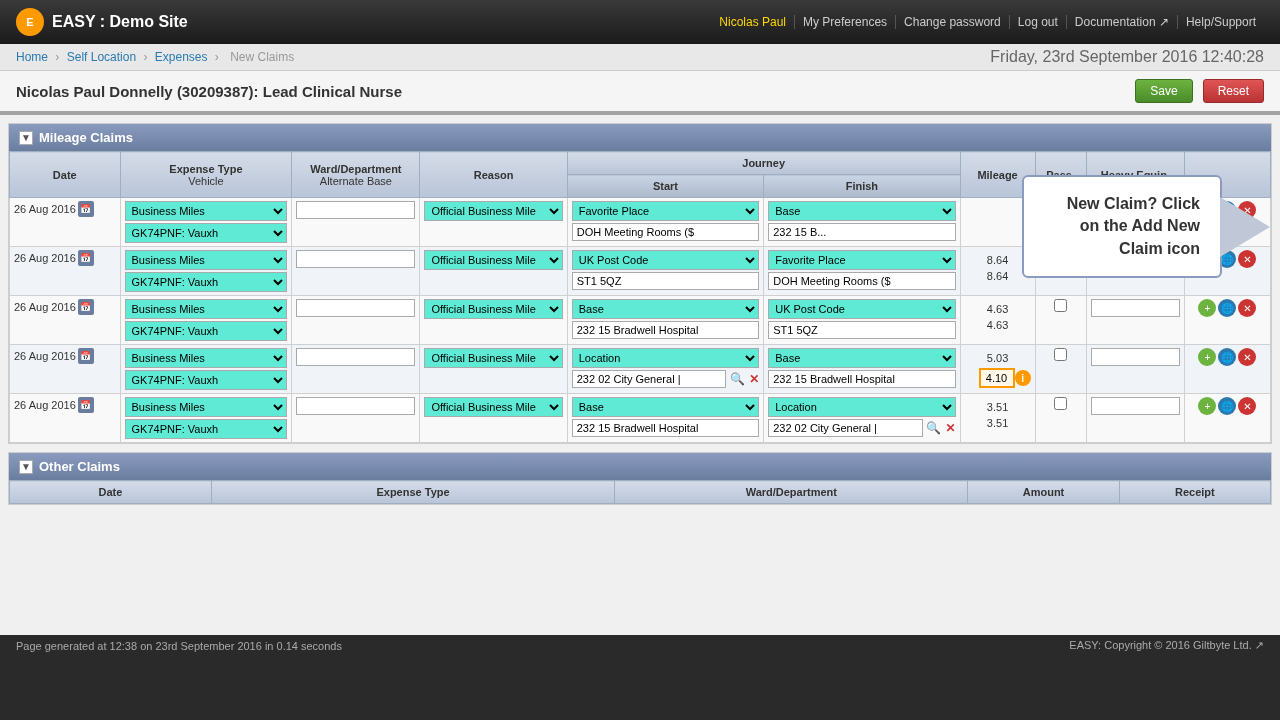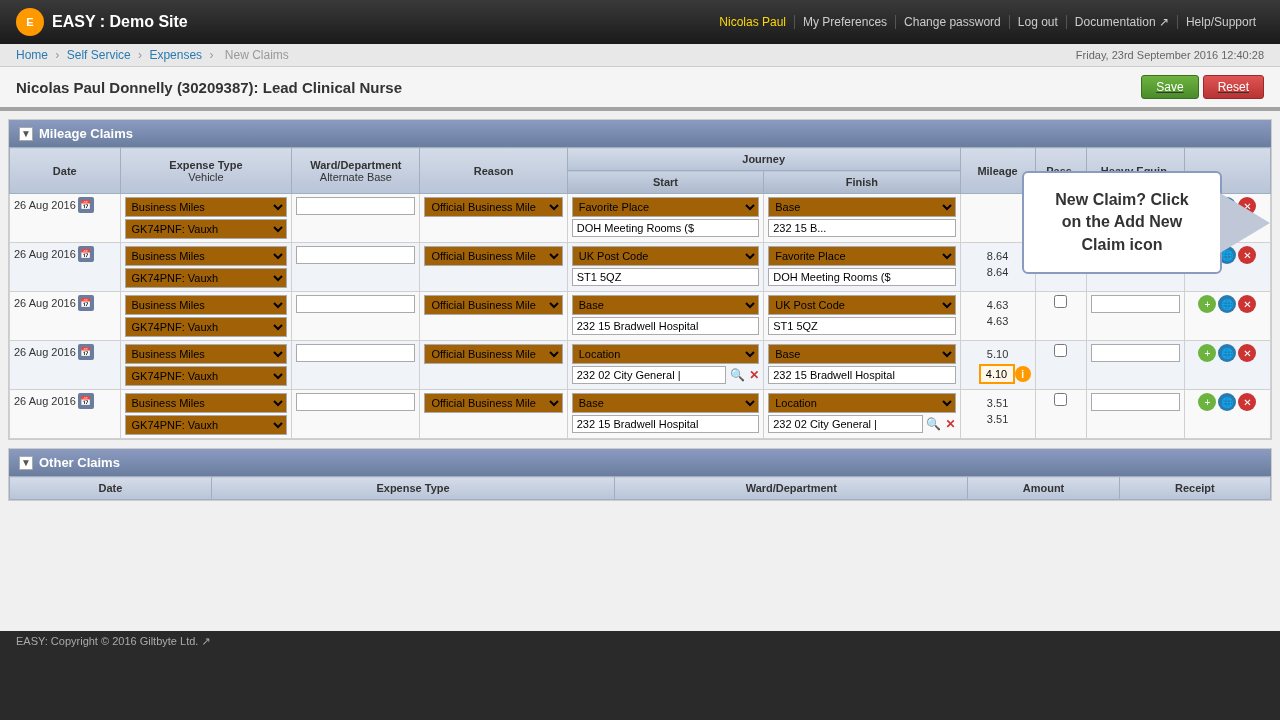--- a/index.html
+++ b/index.html
@@ -302,7 +302,7 @@
   <div class="breadcrumb">
     <a href="#">Home</a>
     <span>›</span>
-    <a href="#">Self Service</a>
+    <a href="#">Self Location</a>
     <span>›</span>
     <a href="#">Expenses</a>
     <span>›</span>

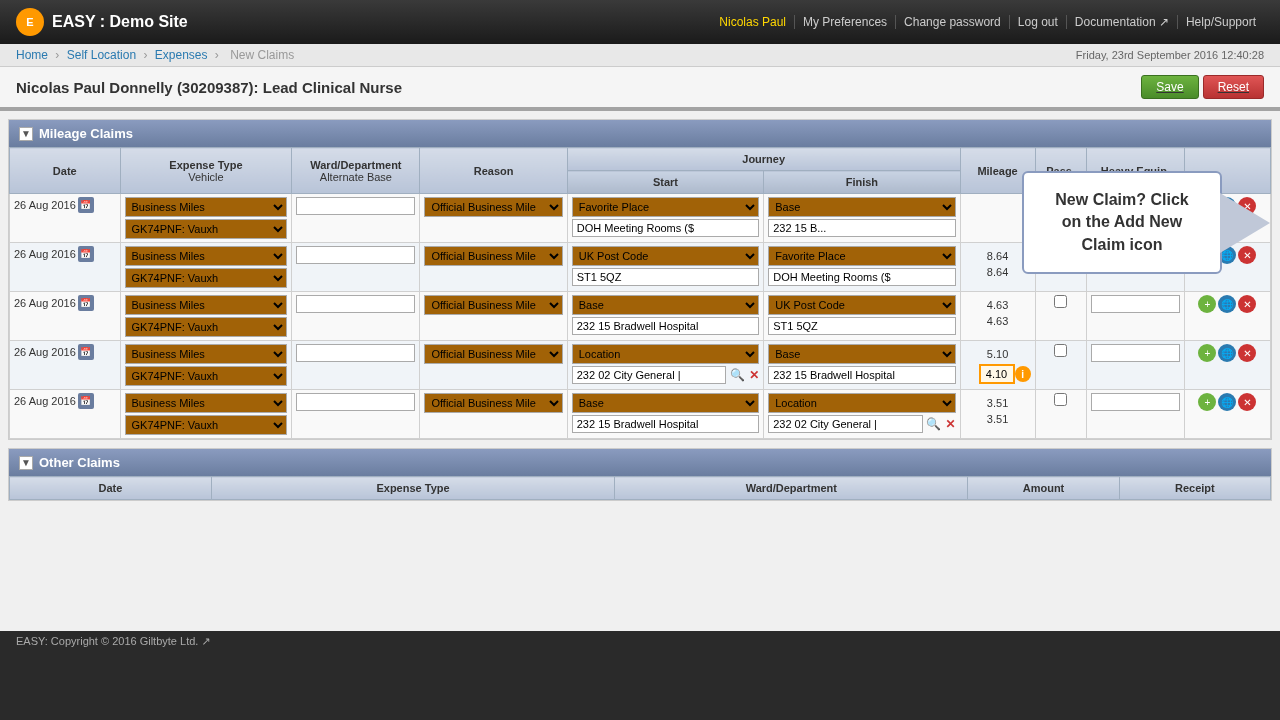--- a/index.html
+++ b/index.html
@@ -63,7 +63,7 @@
     .breadcrumb { font-size: 12px; color: #666; }
     .breadcrumb a { color: #2a7ab0; text-decoration: none; }
     .breadcrumb span { color: #999; margin: 0 4px; }
-    .timestamp { font-size: 11px; color: #666; }
+    .timestamp { font-size: 16px; color: #666; }
 
     
     .page-header {

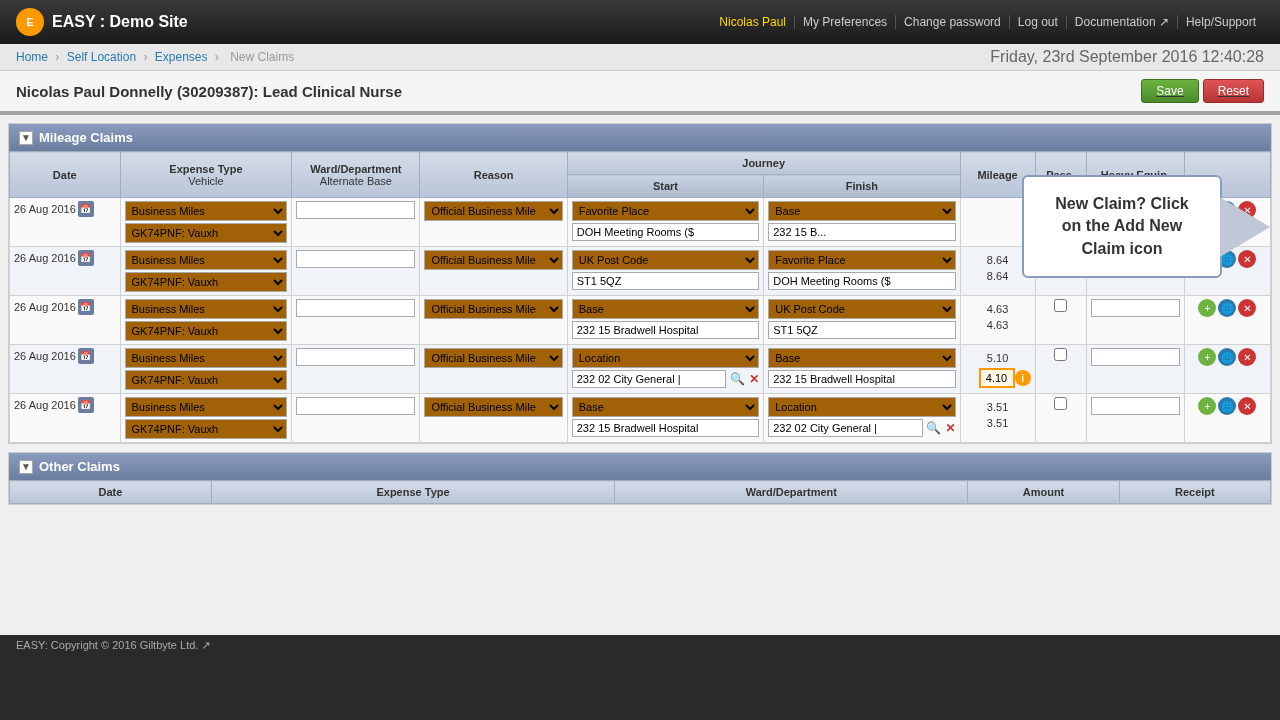--- a/index.html
+++ b/index.html
@@ -75,7 +75,7 @@
       border-bottom: 4px solid #a3a3a3;
     }
     .page-title { font-size: 15px; font-weight: bold; color: #333; }
-    .action-buttons { display: flex; gap: 4px; text-decoration: underline; }
+    .action-buttons { display: flex; gap: 10px; }
     .btn-save {
       background: linear-gradient(to bottom, #6db33f, #4a8c2a);
       color: white;

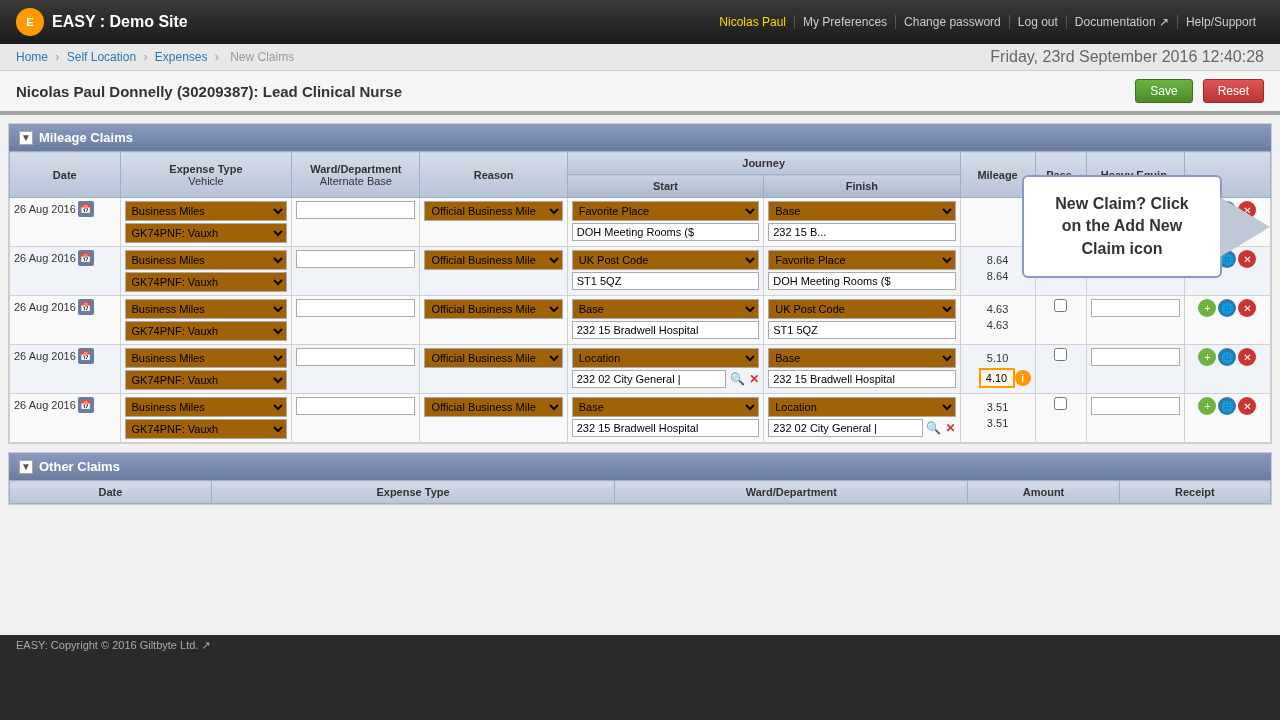--- a/index.html
+++ b/index.html
@@ -156,7 +156,7 @@
       font-size: 11px;
       padding: 2px 2px;
       border: 1px solid #aaa;
-      background: #a16207;
+      background: #5eead4;
       width: 100%;
     }
     input[type="text"] {

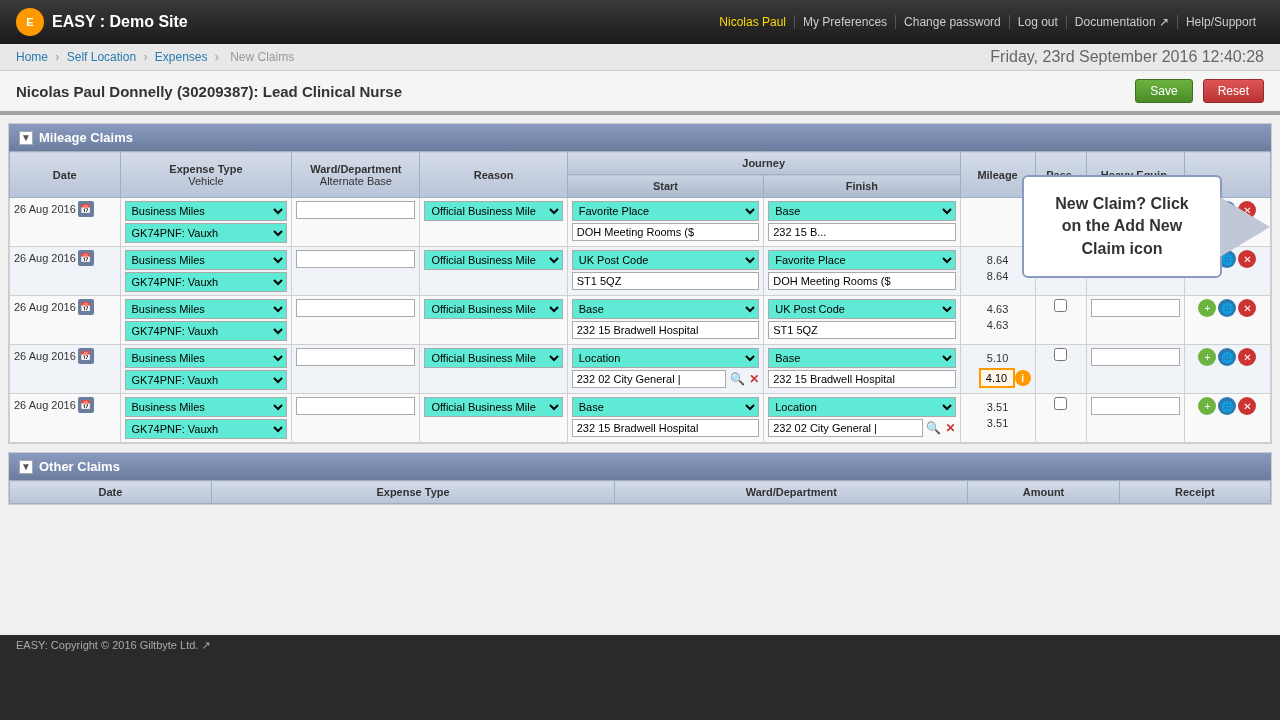--- a/index.html
+++ b/index.html
@@ -226,7 +226,7 @@
       font-size: 16px;
       font-weight: bold;
       color: #333;
-      text-align: center;
+      text-align: right;
       max-width: 200px;
       line-height: 1.4;
     }

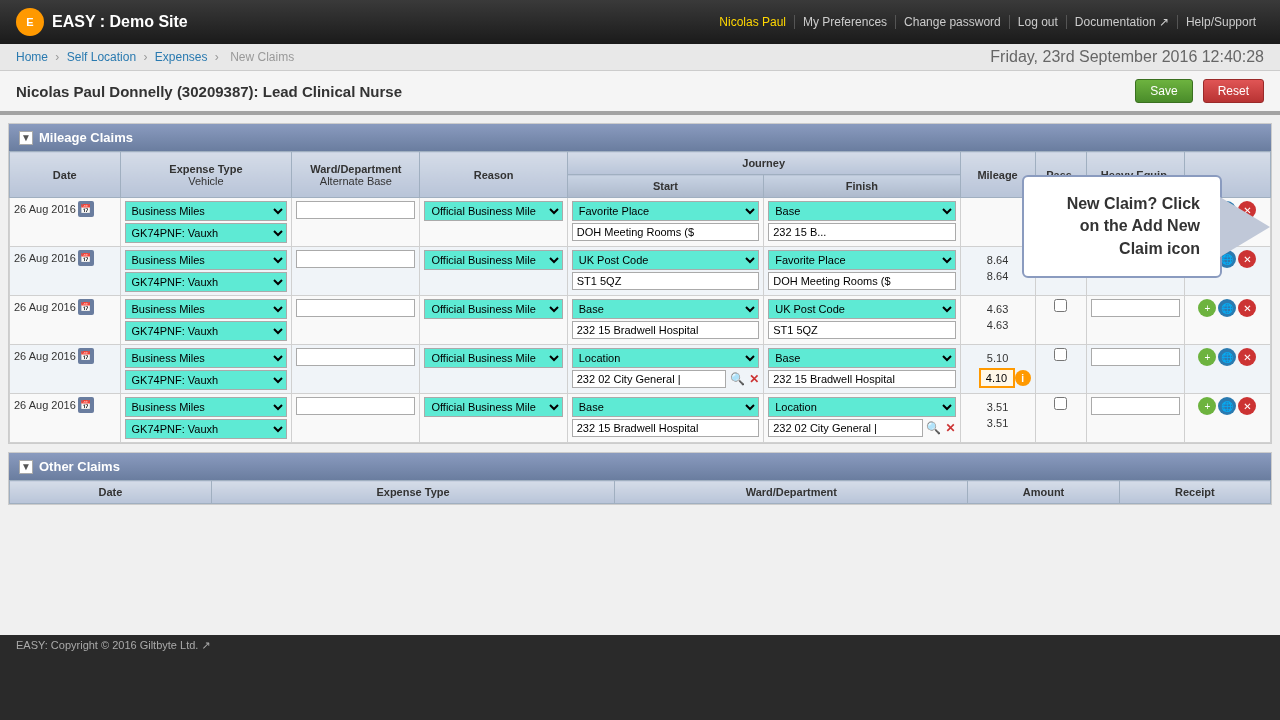--- a/index.html
+++ b/index.html
@@ -496,7 +496,7 @@
             <div class="sub-row"><input type="text" value="232 15 Bradwell Hospital" style=""></div>
           </td>
           <td>
-            <div style="text-align:center; padding:4px 0; font-size:11px;">5.10</div>
+            <div style="text-align:center; padding:4px 0; font-size:11px;">5.03</div>
             <div style="display:flex; align-items:center; gap:0; justify-content:flex-end;">
               <input type="text" class="highlight-input" value="4.10" style="width: 36px; text-align: center;">
               <span class="icon-info" style="display:inline-flex;align-items:center;justify-content:center;width:16px;height:16px;border-radius:50%;background:#f90;color:white;font-size:10px;font-weight:bold;">i</span>

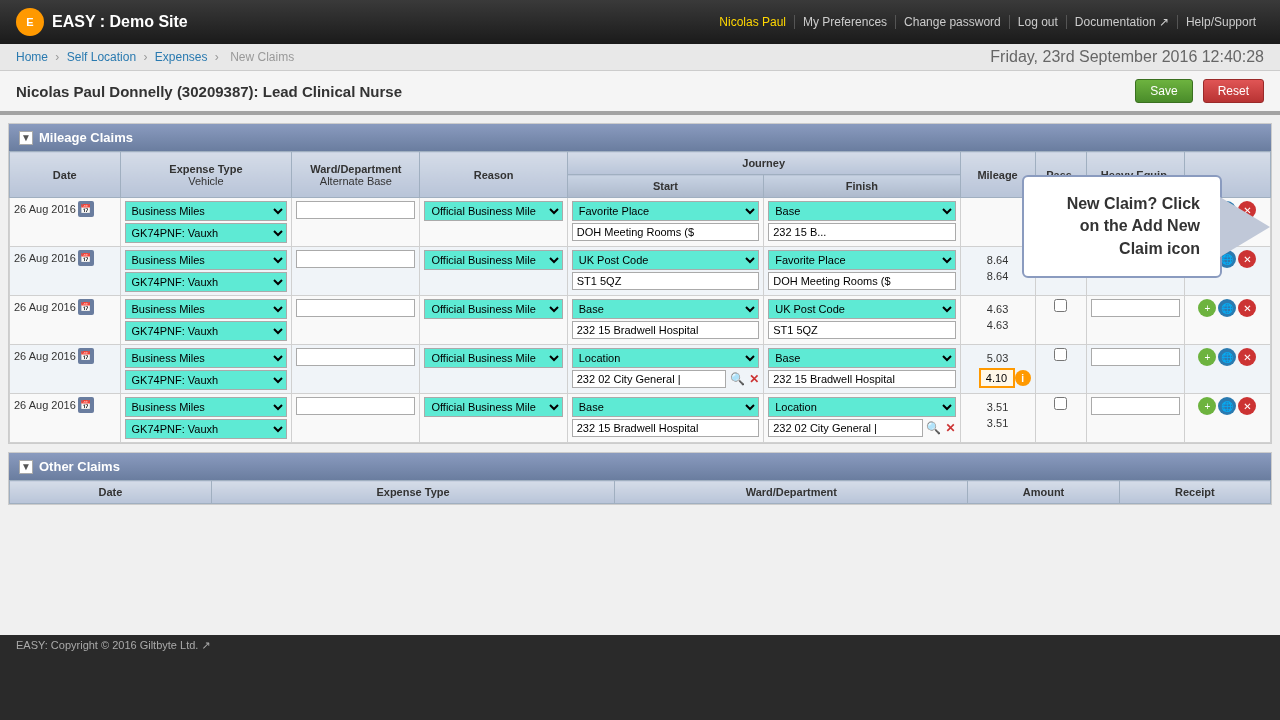--- a/index.html
+++ b/index.html
@@ -588,6 +588,7 @@
 </div>
 
 <div class="footer">
+  <span class="footer-left">Page generated at 12:38 on 23rd September 2016 in 0.14 seconds</span>
   <span class="footer-right">EASY: Copyright © 2016 Giltbyte Ltd. ↗</span>
 </div>
 

